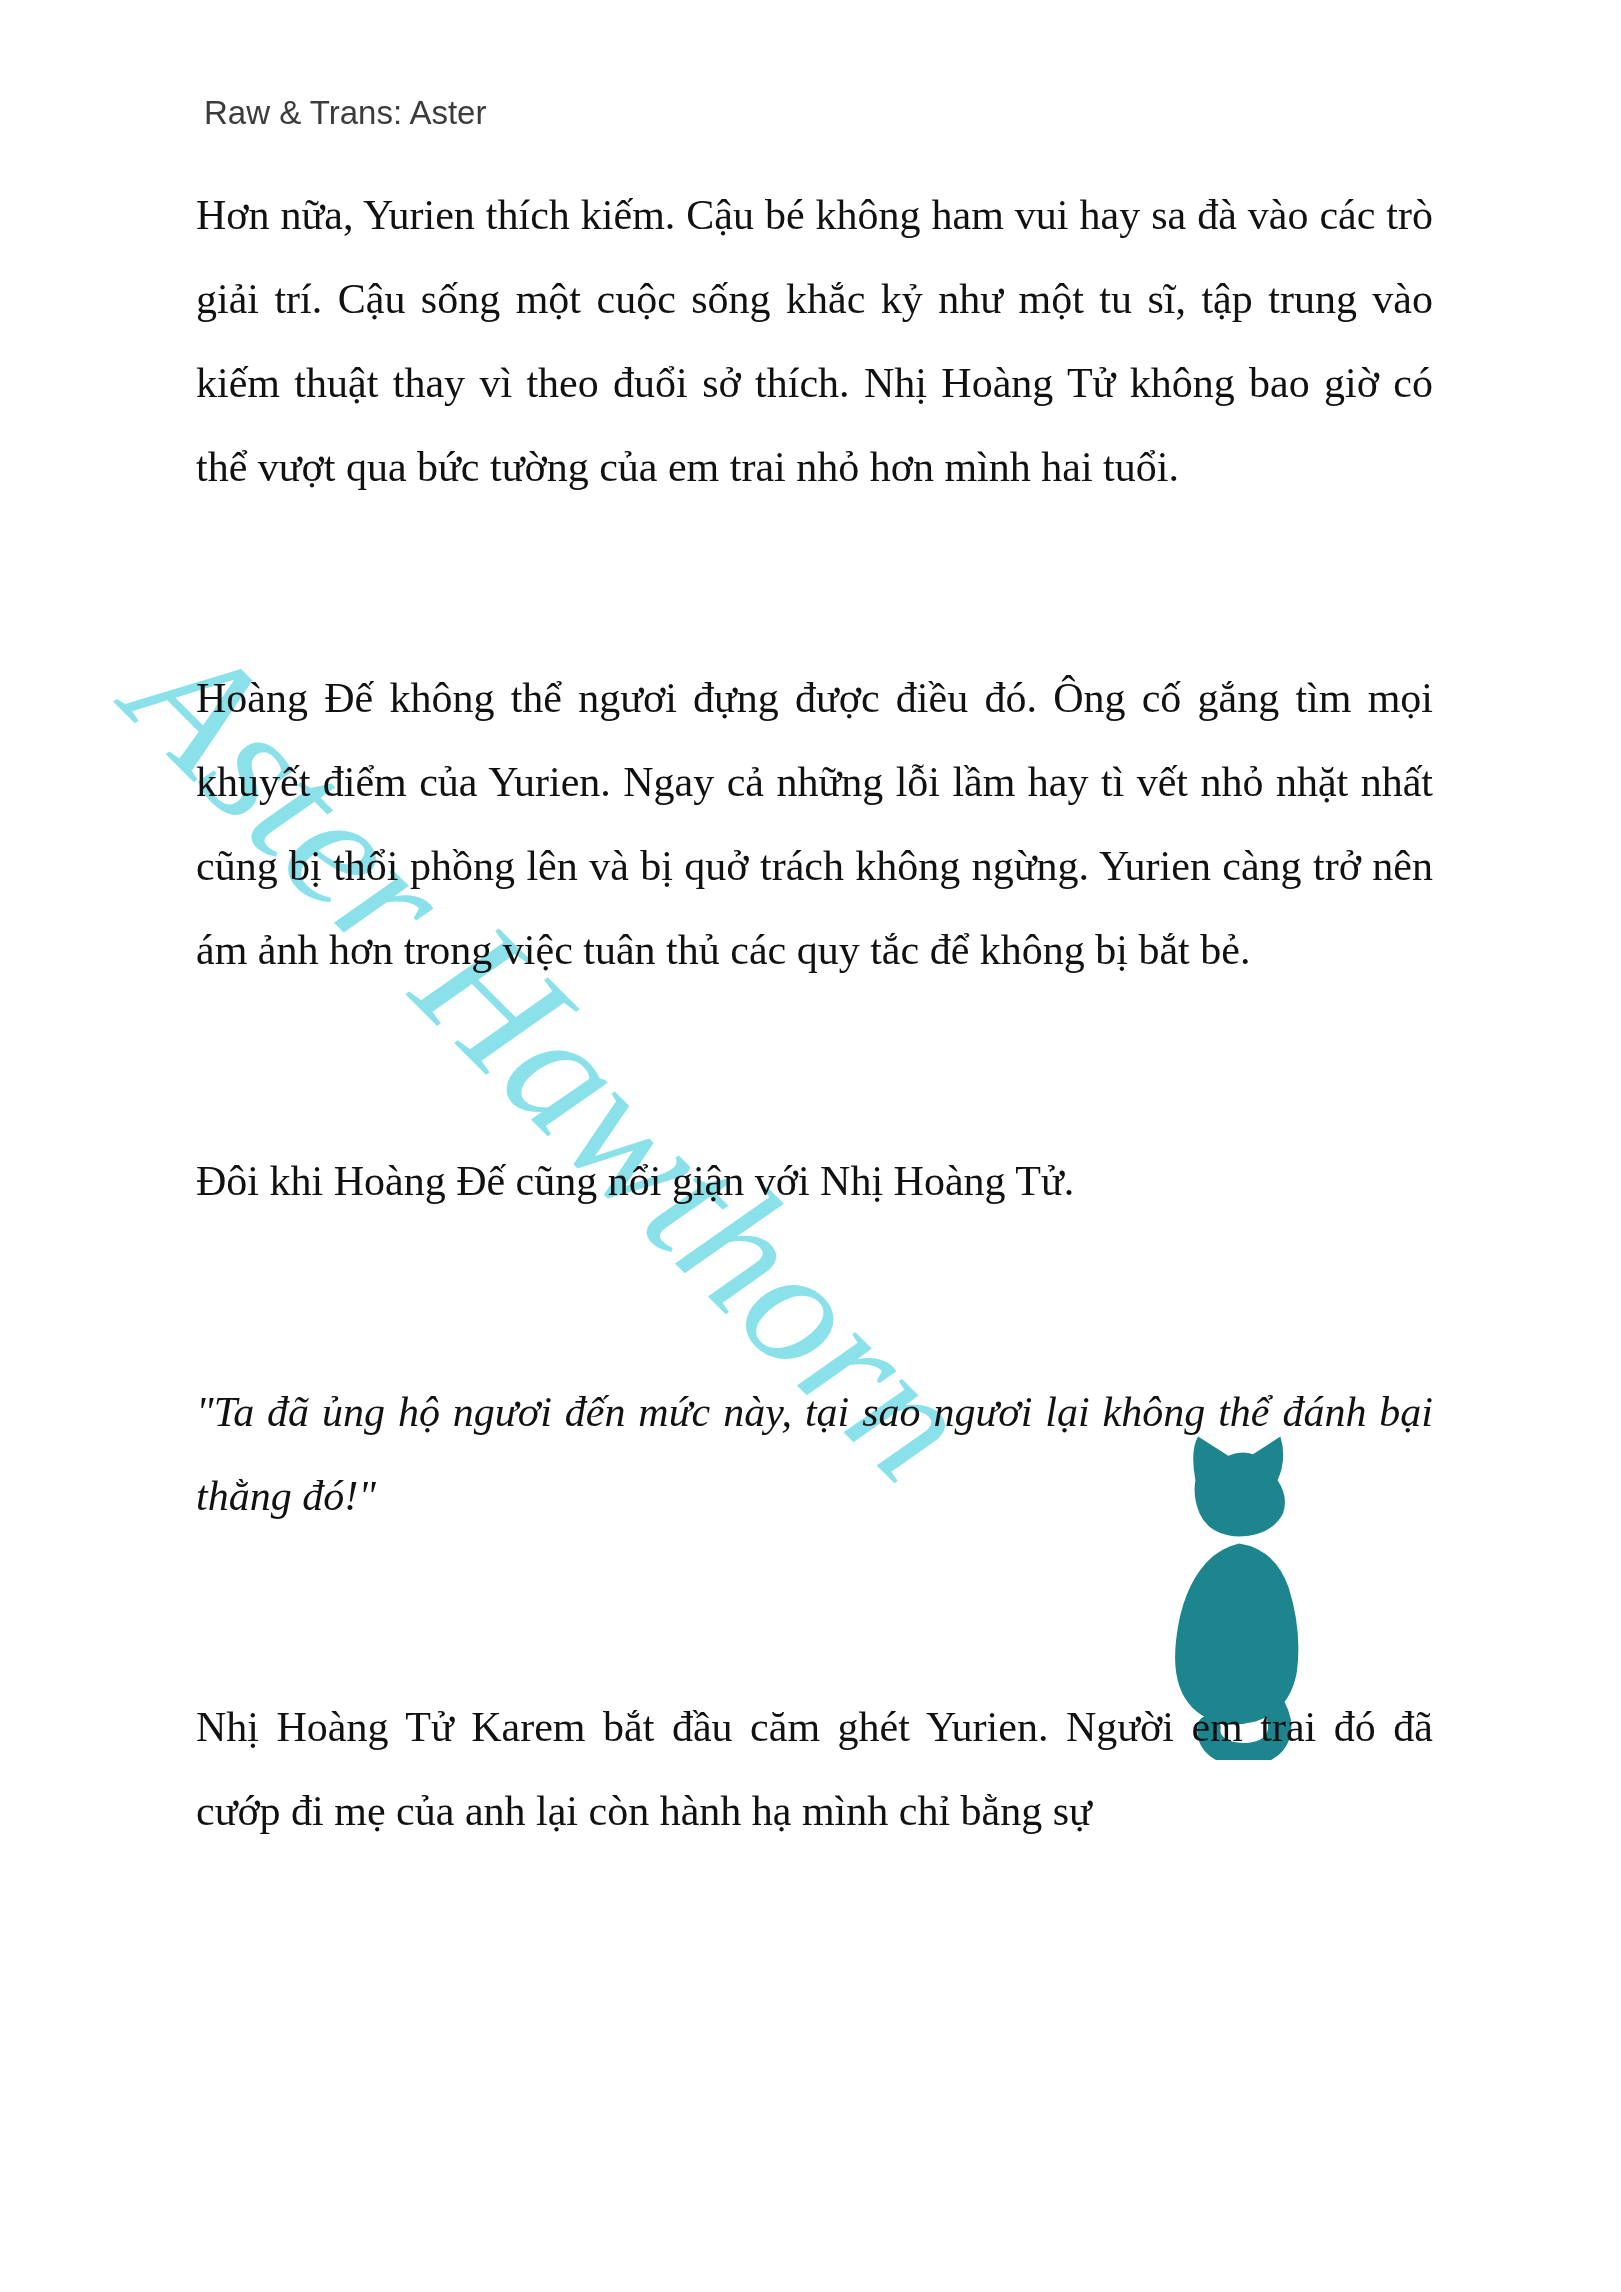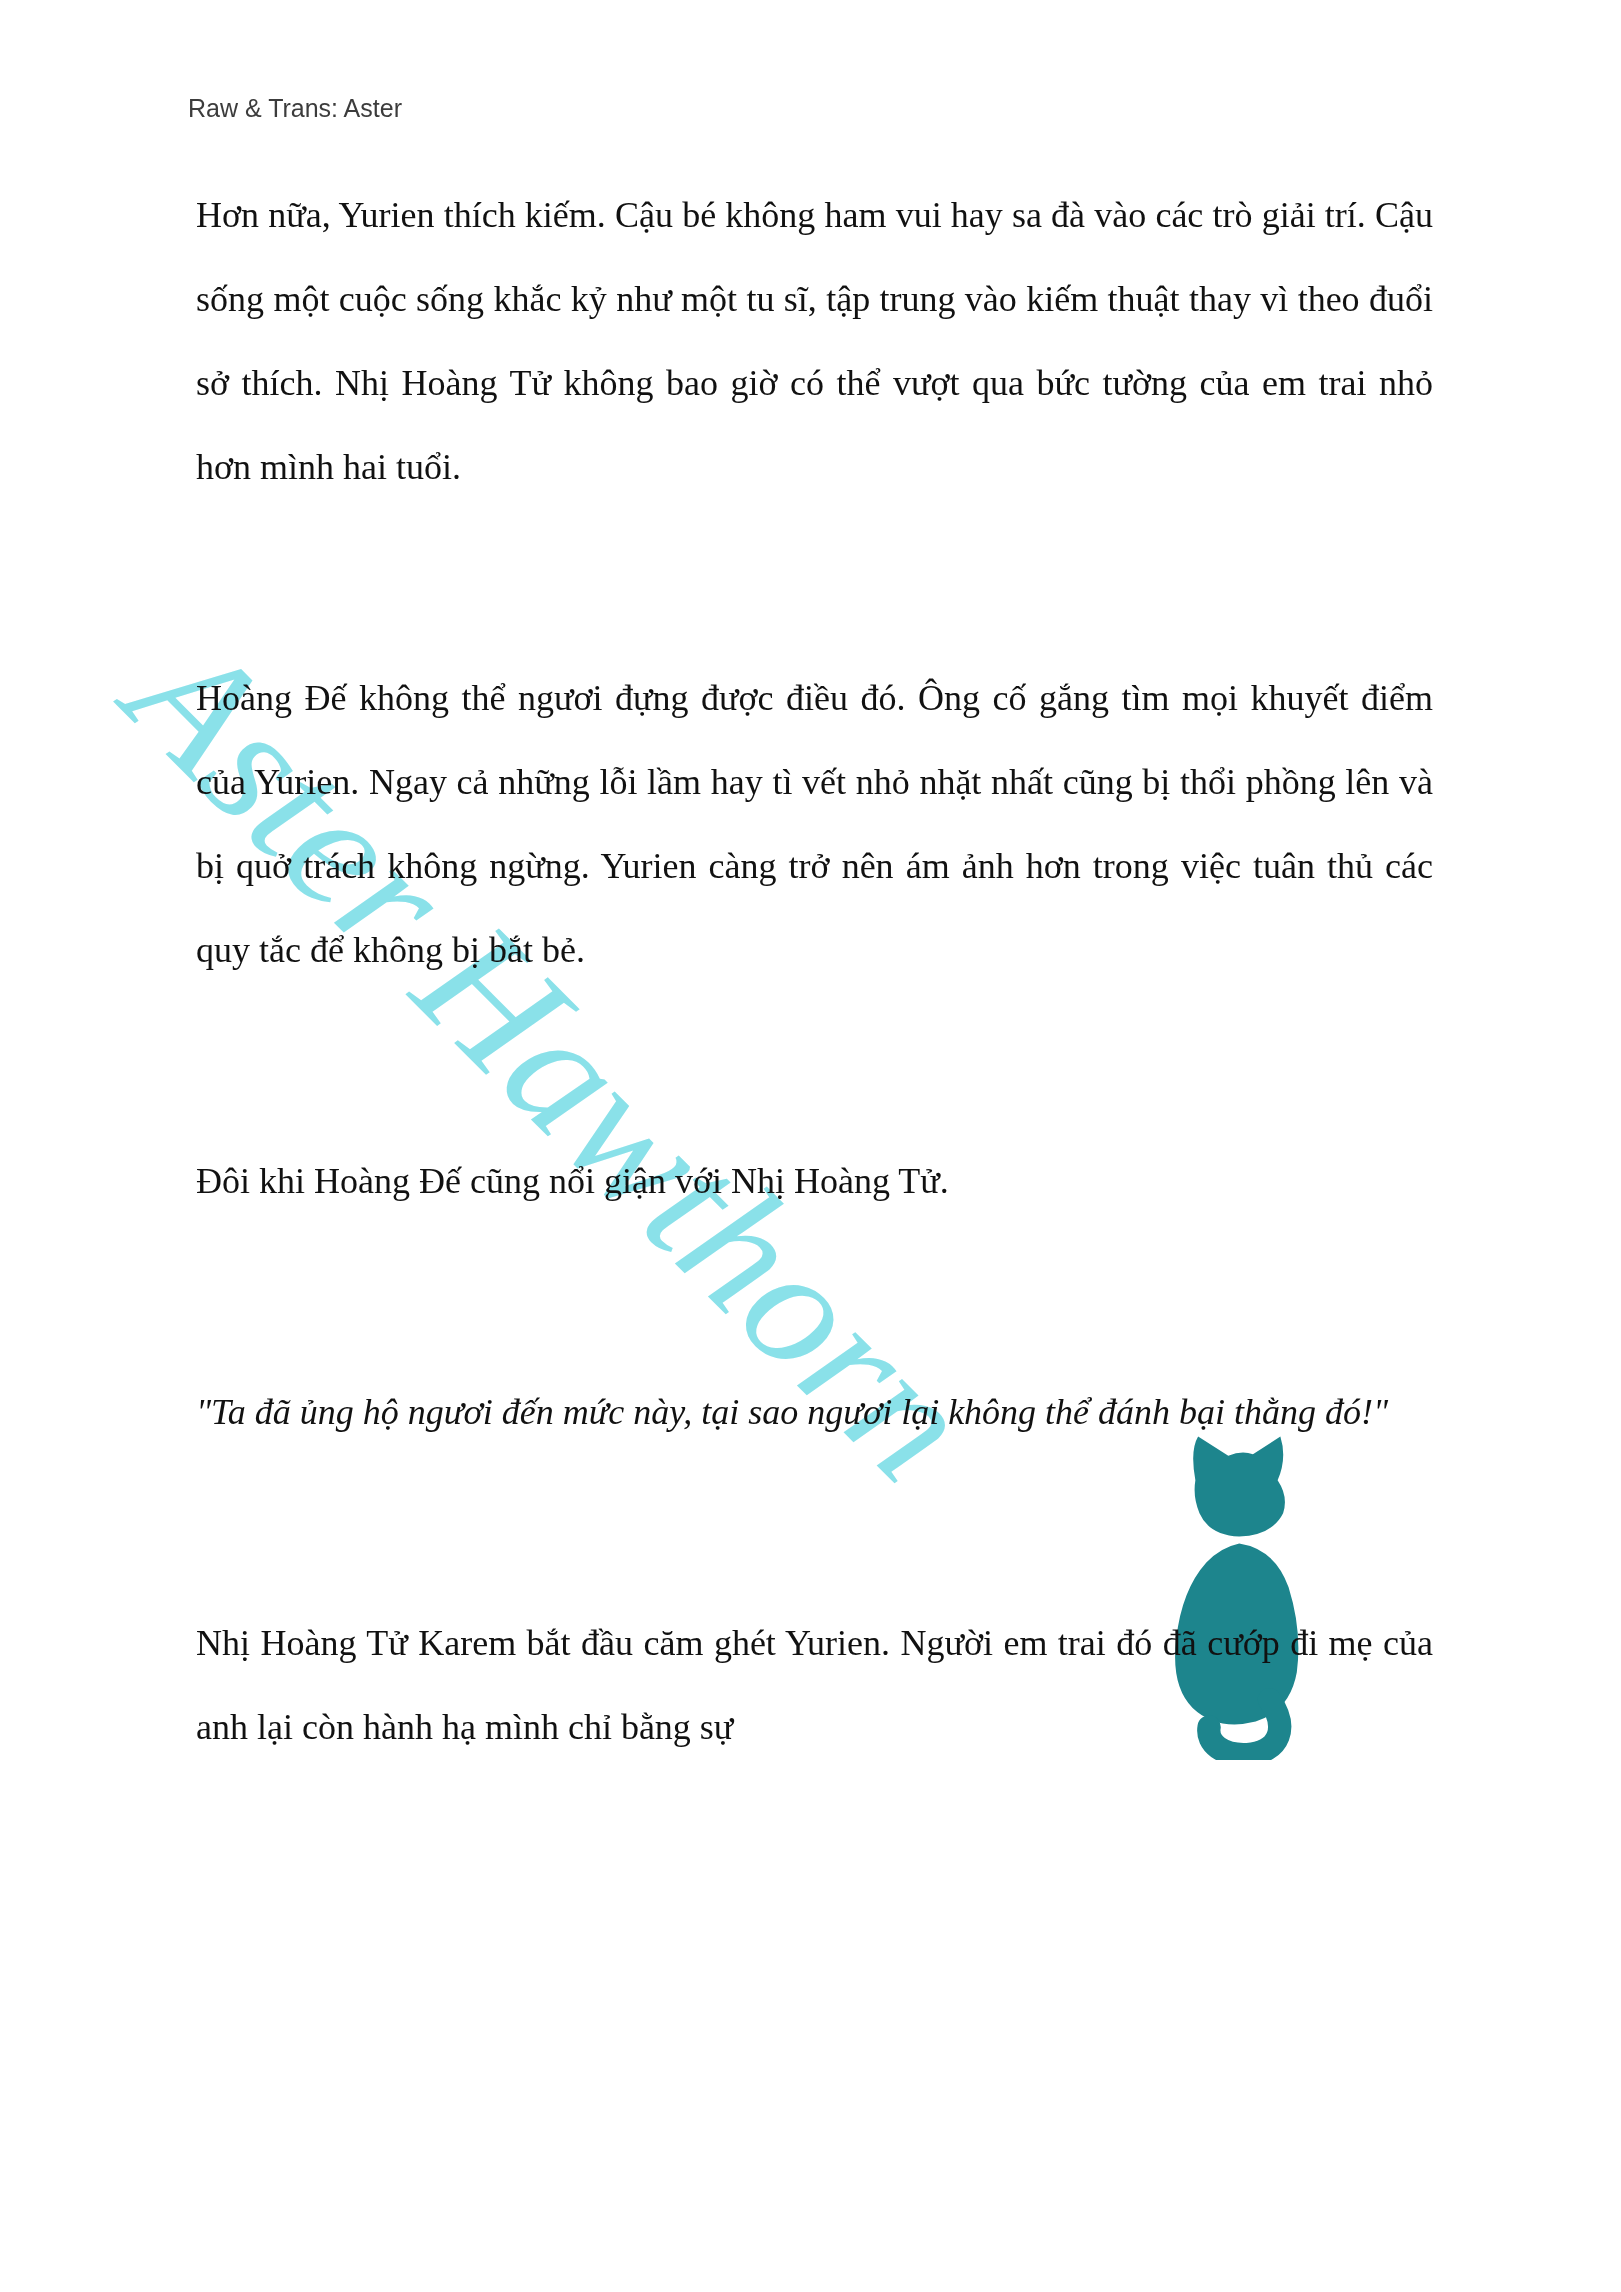--- a/index.html
+++ b/index.html
@@ -17,10 +17,10 @@
   }
   .header-credit {
     position: absolute;
-    left: 188px;
+    left: 204px;
     top: 94px;
     font-family: "Liberation Sans", "DejaVu Sans", sans-serif;
-    font-size: 25px;
+    font-size: 33px;
     color: #3c3c3c;
     z-index: 3;
   }

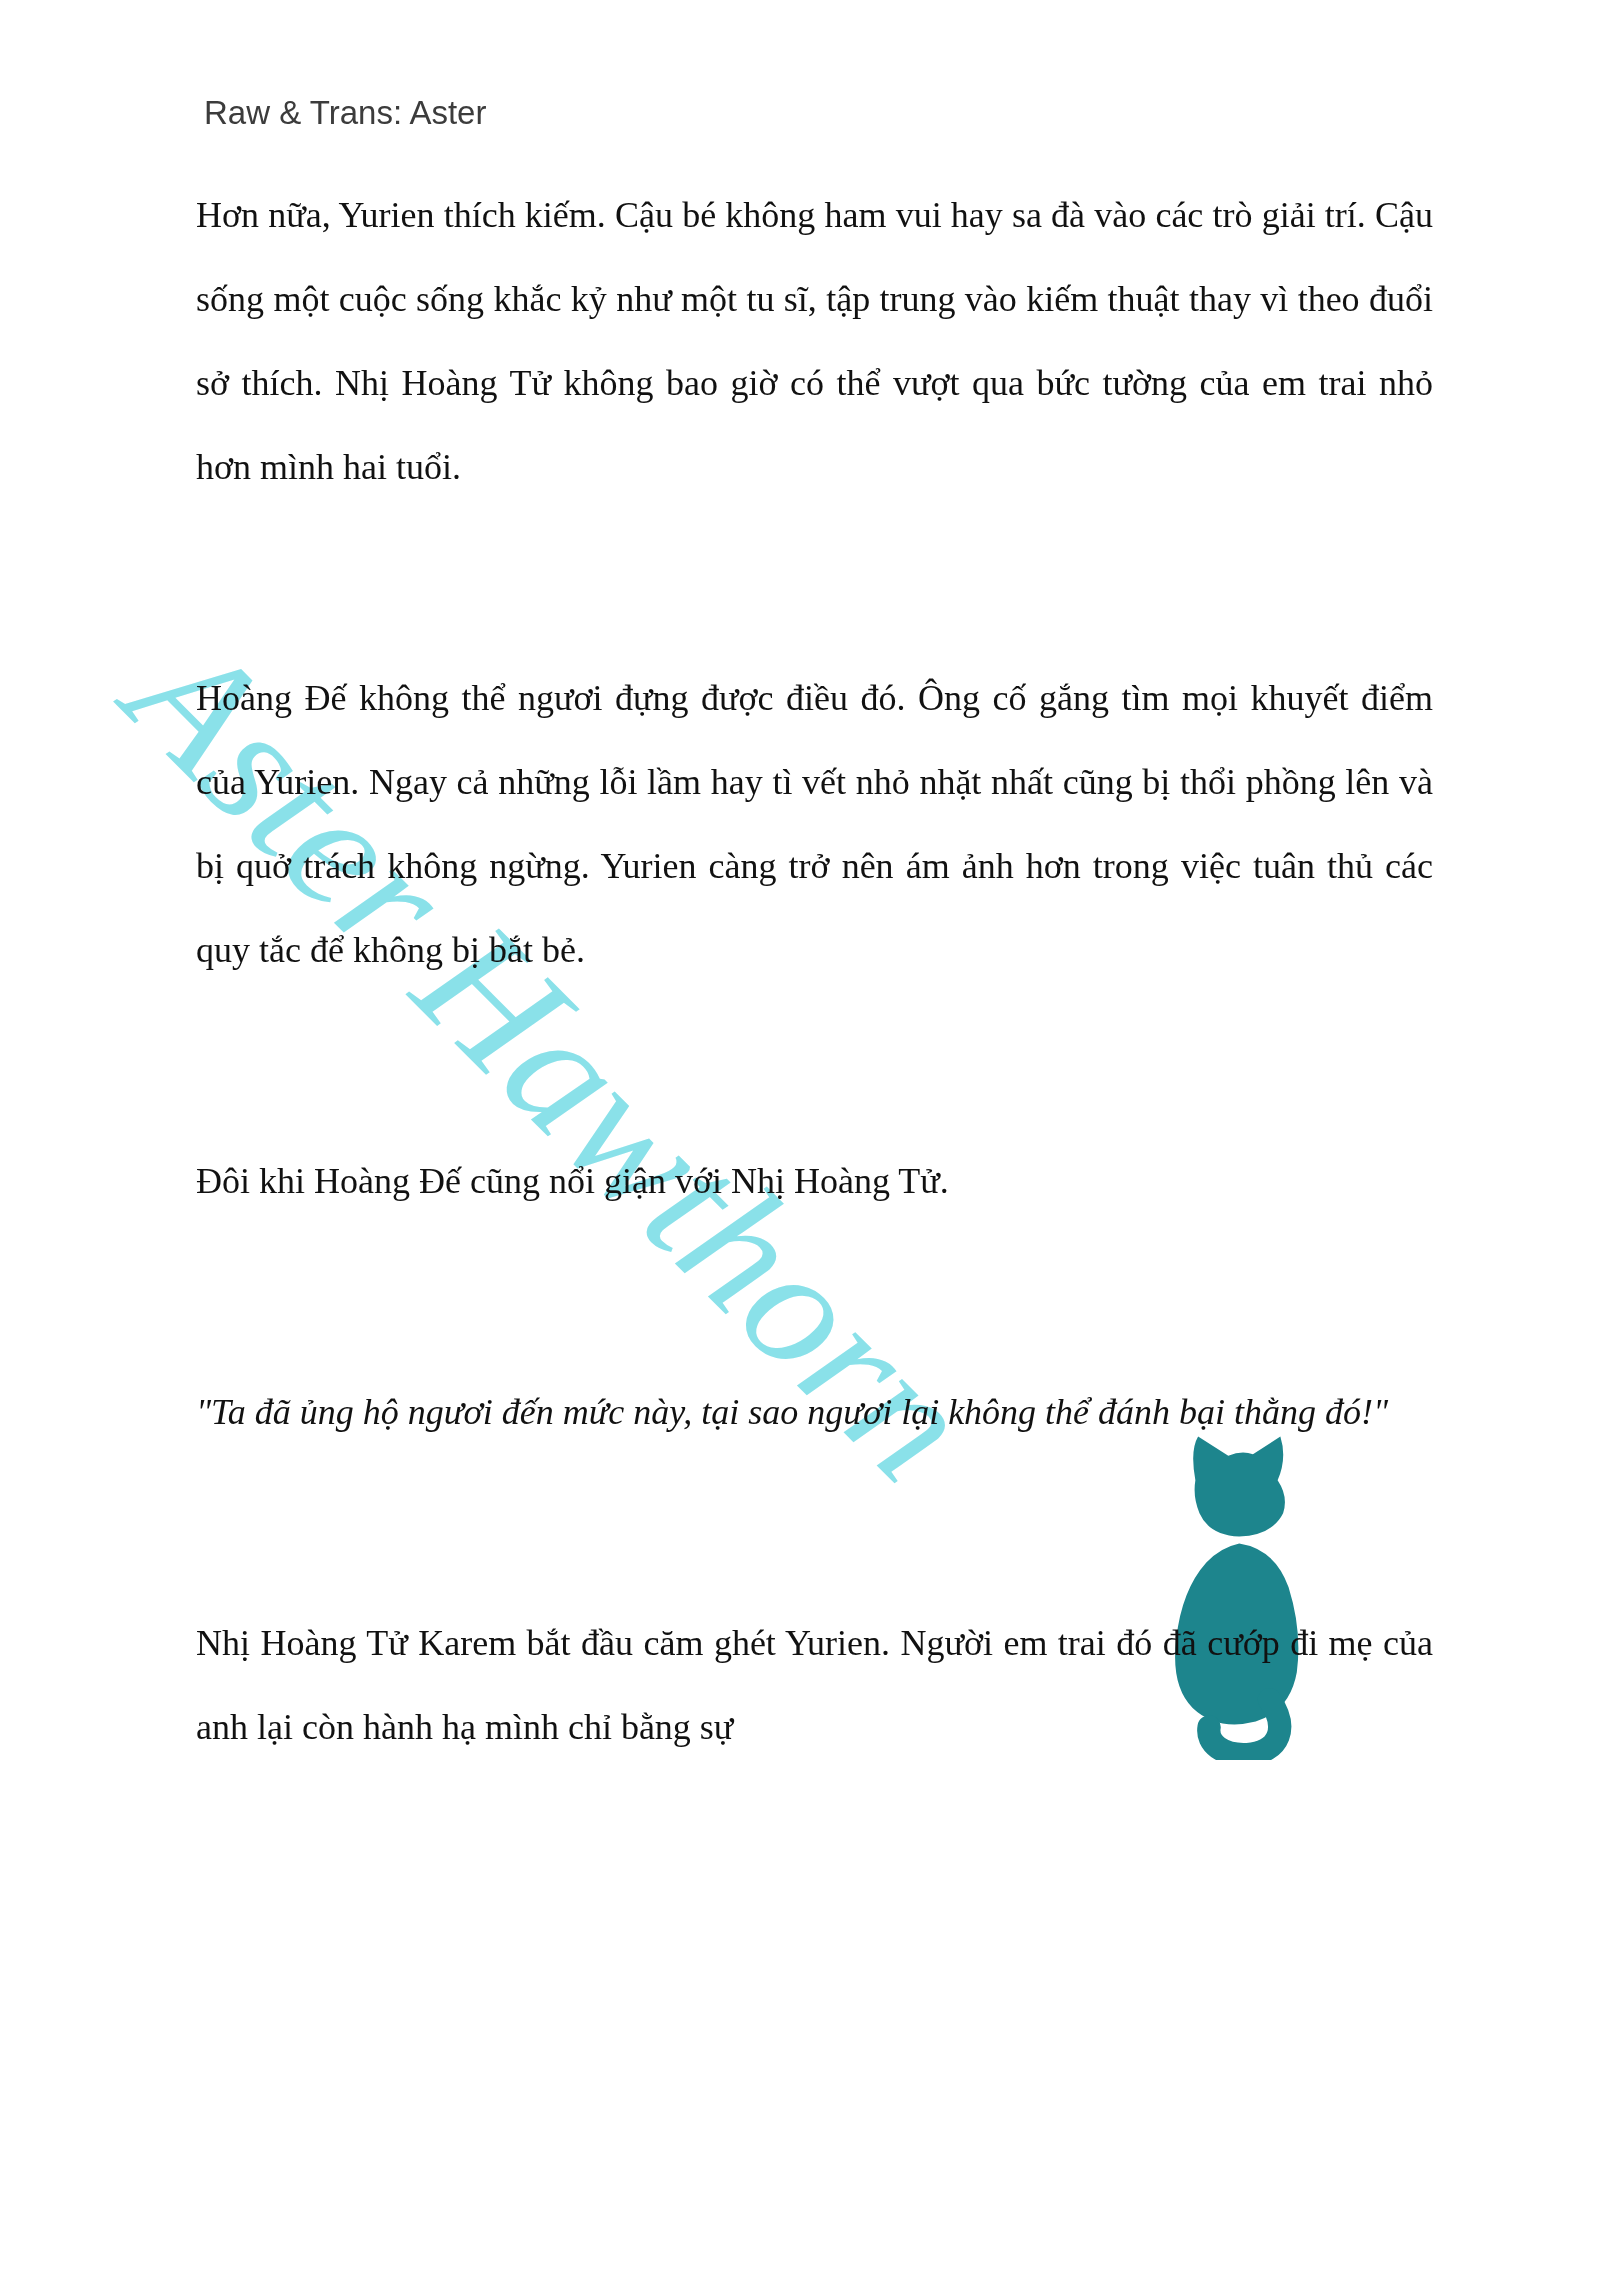--- a/index.html
+++ b/index.html
@@ -55,7 +55,7 @@
   }
   .para {
     margin: 0 0 147px 0;
-    font-size: 36px;
+    font-size: 42px;
     line-height: 84px;
     color: #111111;
     text-align: justify;

